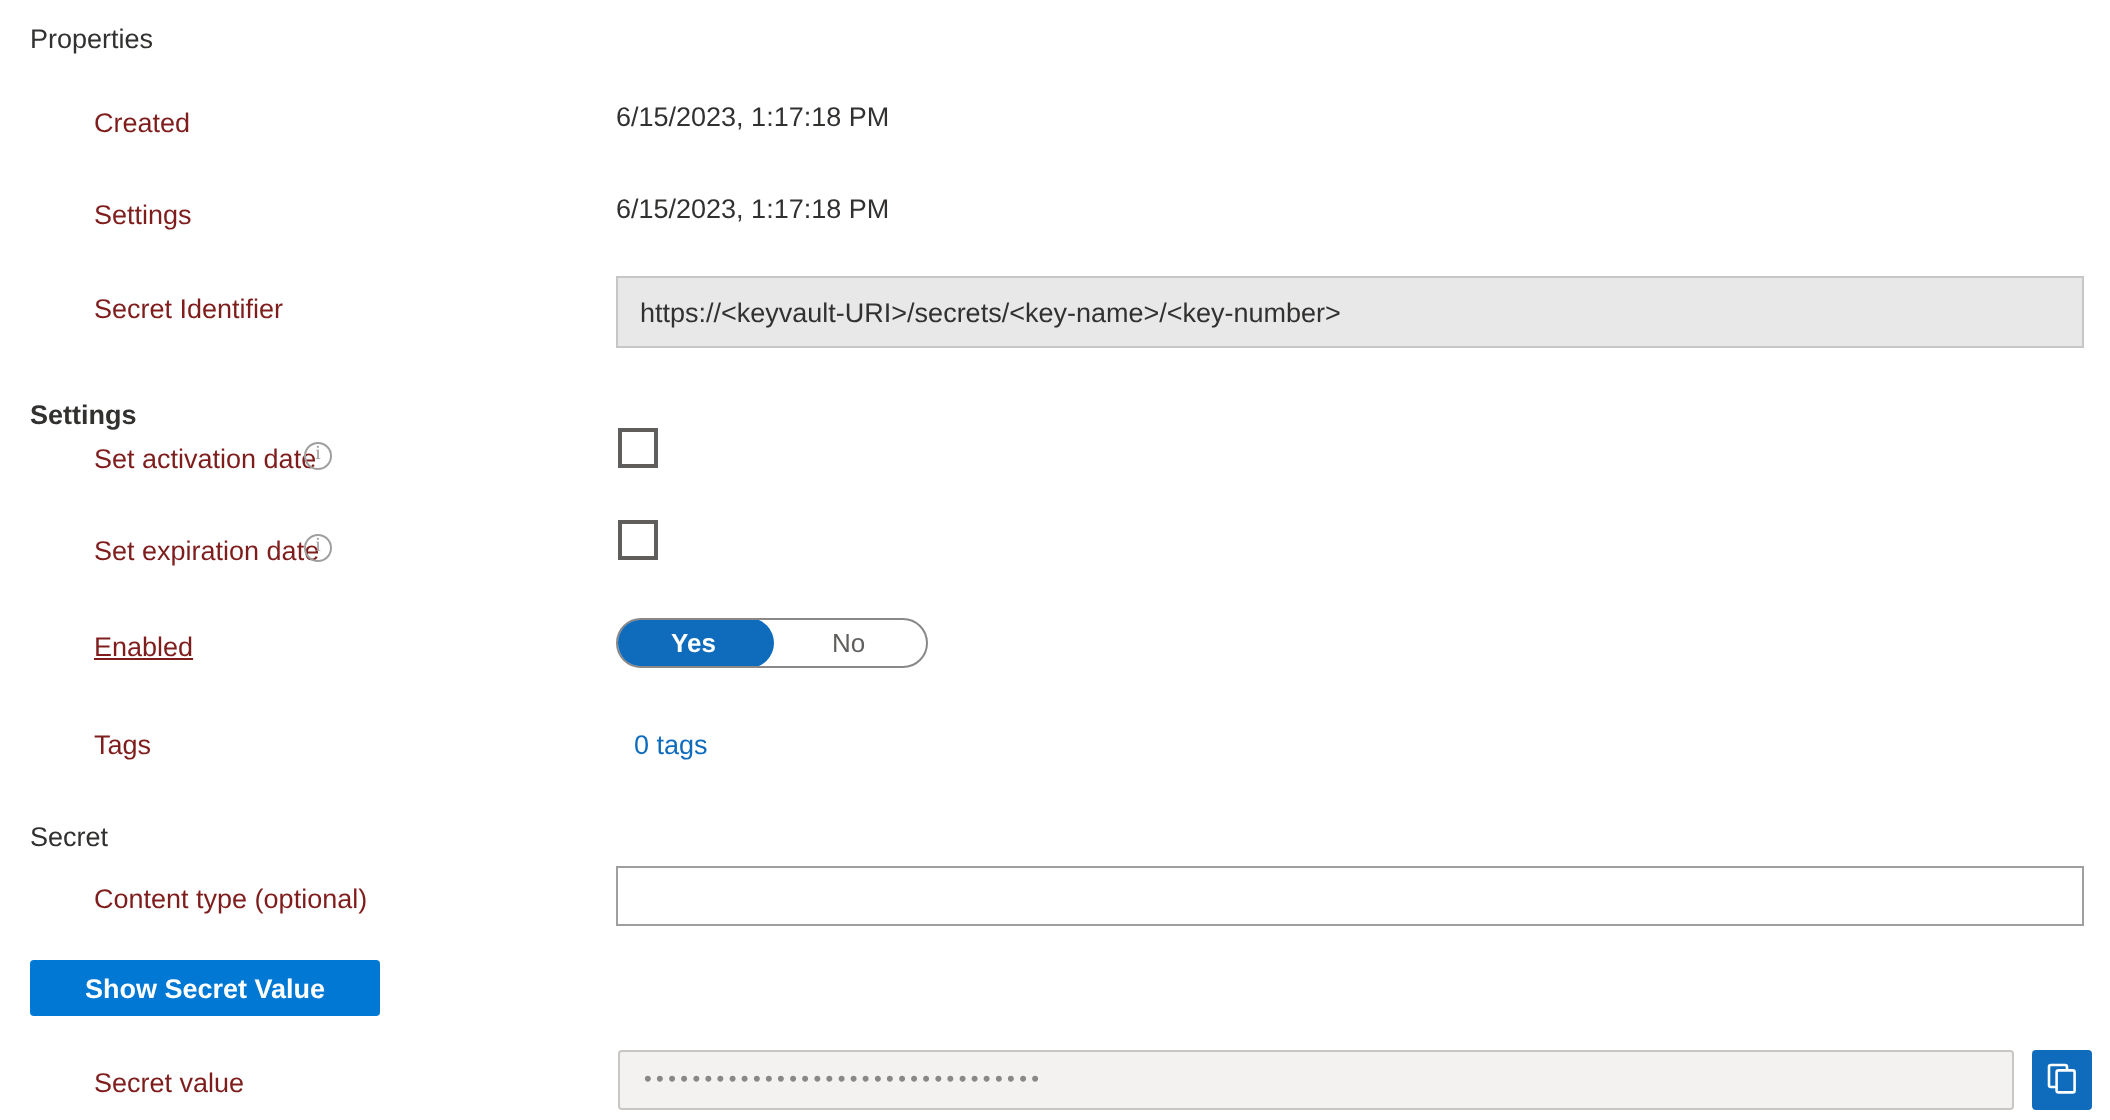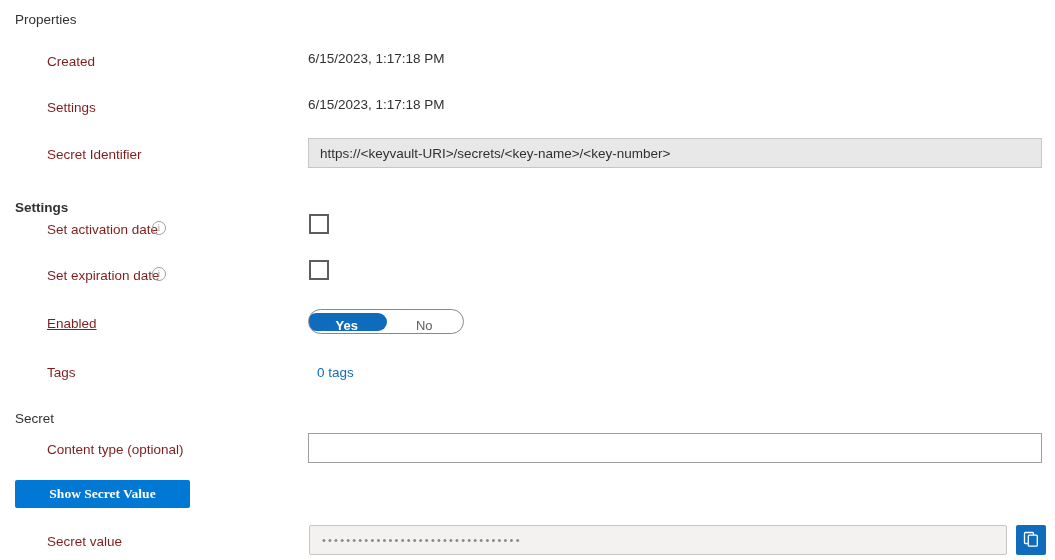--- a/index.html
+++ b/index.html
@@ -201,7 +201,7 @@
 <div class="value-text" style="top:96px;">6/15/2023, 1:17:18 PM</div>
 
 <div class="label" style="top:146px;">Secret Identifier</div>
-<div class="field-readonly" style="top:138px; width:734px; height:30px;">https://&lt;keyvault-URI&gt;/secrets/&lt;key-name&gt;/&lt;key-number&gt;</div>
+<div class="field-readonly" style="top:138px; width:734px; height:36px;">https://&lt;keyvault-URI&gt;/secrets/&lt;key-name&gt;/&lt;key-number&gt;</div>
 
 <div class="section-title" style="top:199px;font-weight:bold;">Settings</div>
 

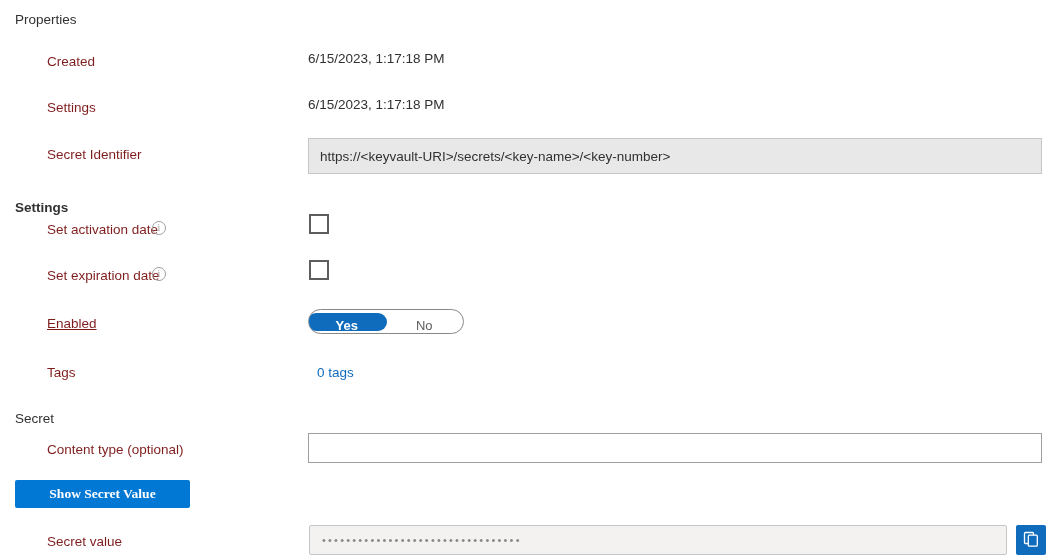--- a/index.html
+++ b/index.html
@@ -137,7 +137,7 @@
     text-align: center;
     font-size: 13px;
     line-height: 23px;
-    height: 16px;
+    height: 23px;
     color: #605e5c;
     border-radius: 12px;
   }

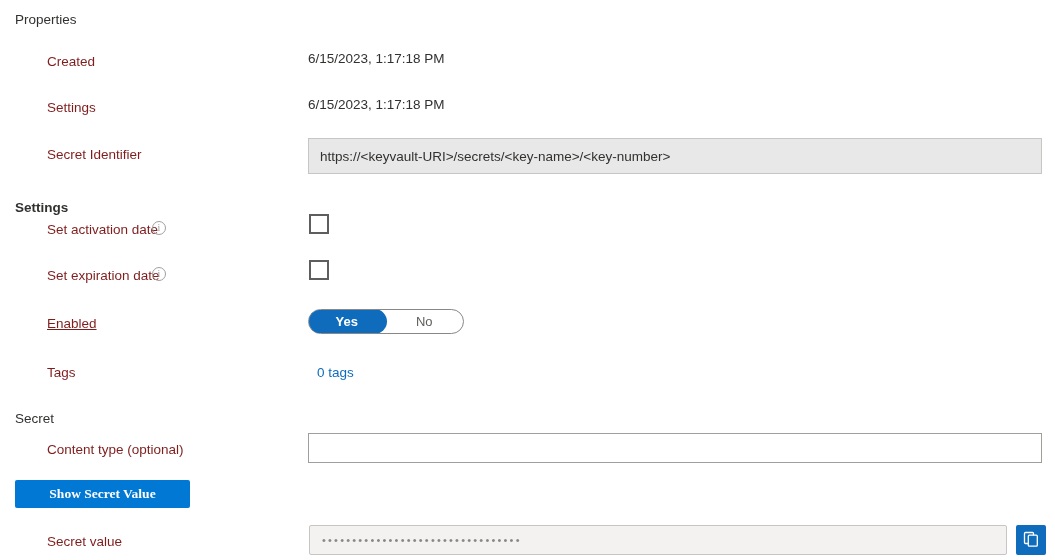--- a/index.html
+++ b/index.html
@@ -169,7 +169,7 @@
     border: none;
     font-size: 13.5px;
     font-weight: bold;
-    font-family: Liberation Serif, serif;
+    font-family: Liberation Sans, sans-serif;
     cursor: pointer;
     border-radius: 2px;
     padding: 0;

